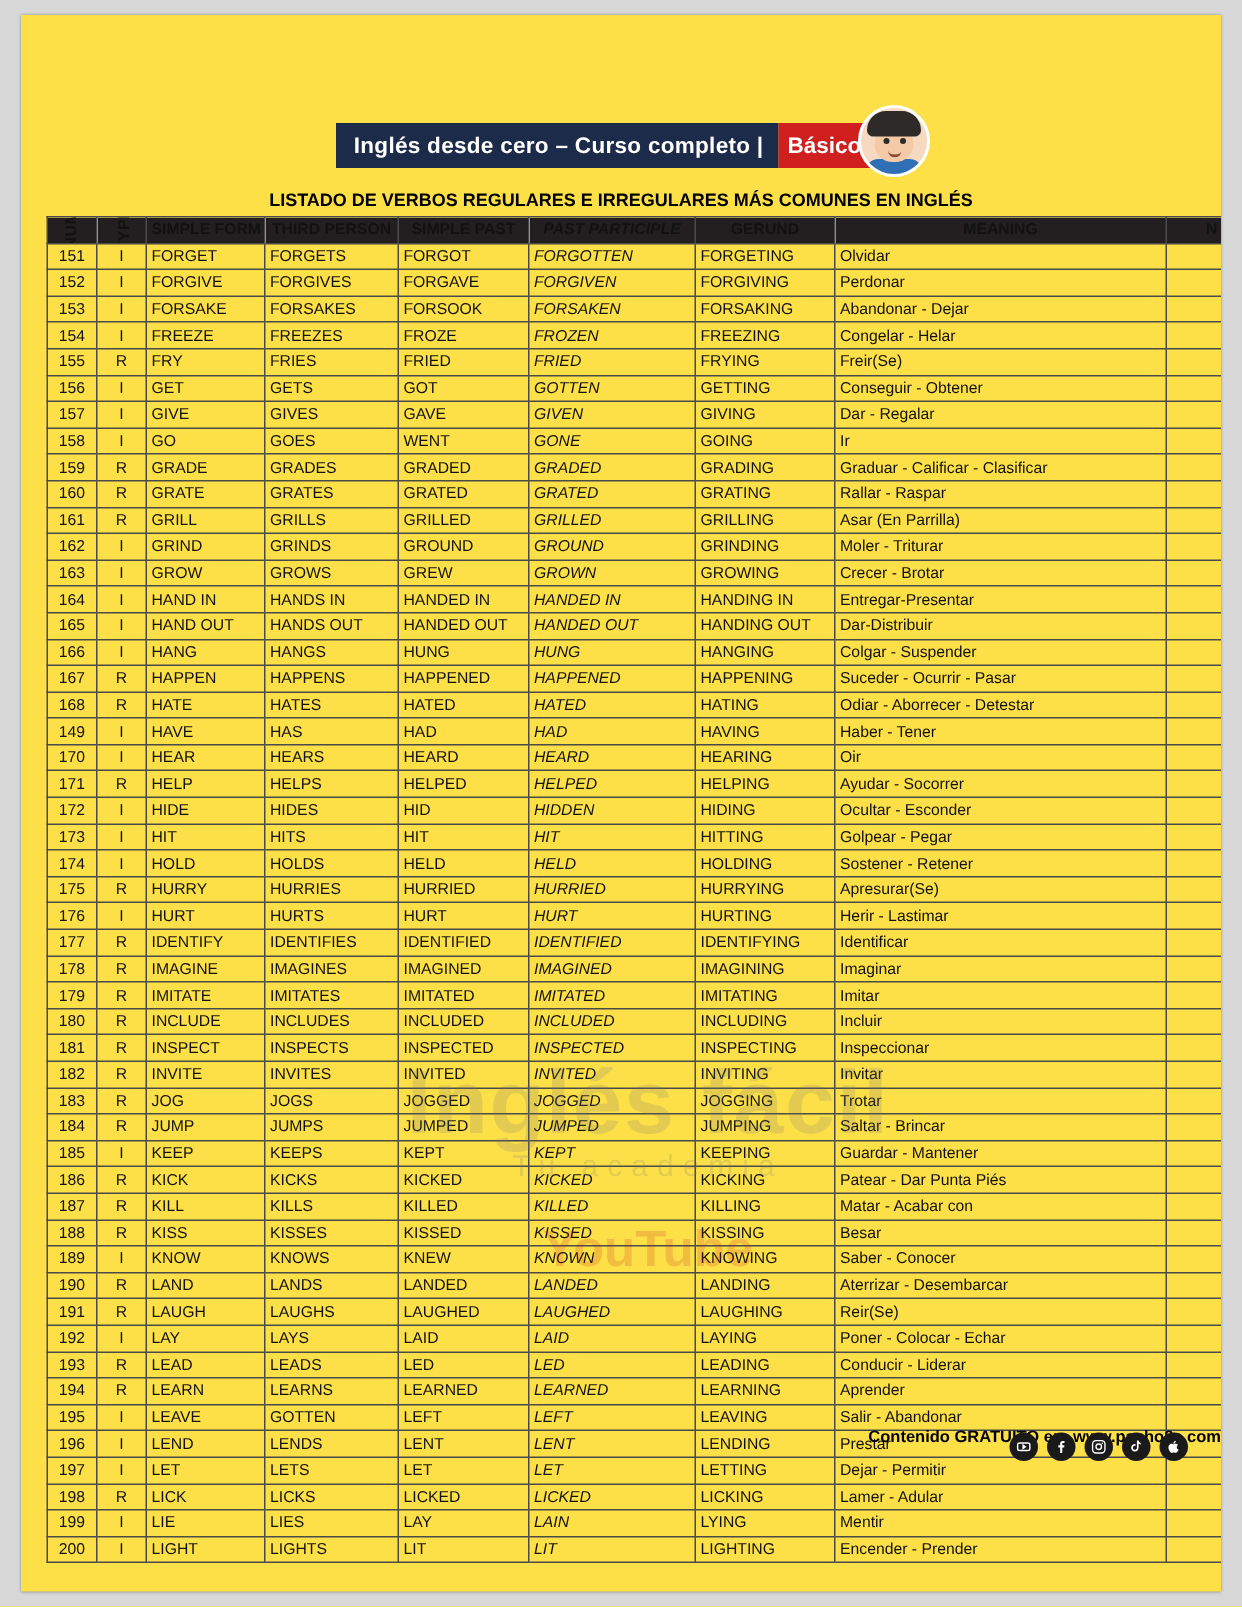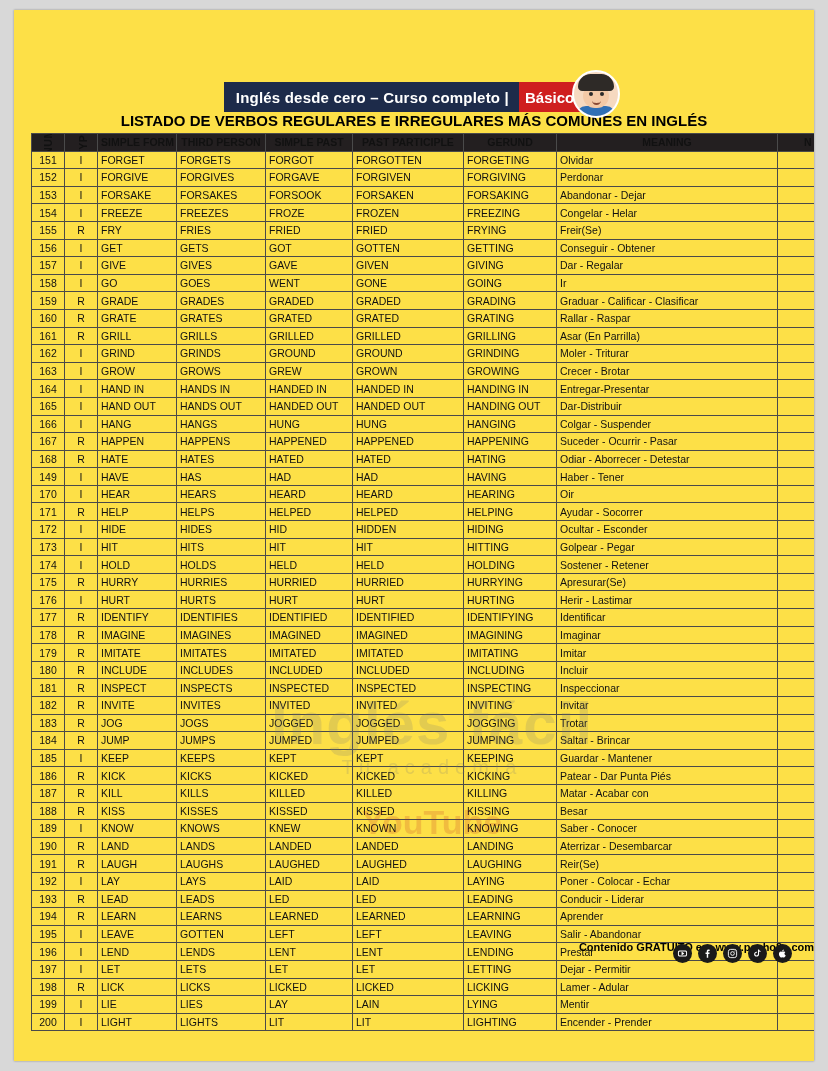--- a/index.html
+++ b/index.html
@@ -52,7 +52,8 @@
 
   
   .doc-title{
-    text-align:center;font-weight:bold;font-size:15px;color:#000;
+    text-align:center;font-weight:bold;font-size:12px;color:#000;
+    margin-top:14px;
   }
   .type-note{
     margin-top:12px;margin-left:86px;font-size:11px;color:#000;

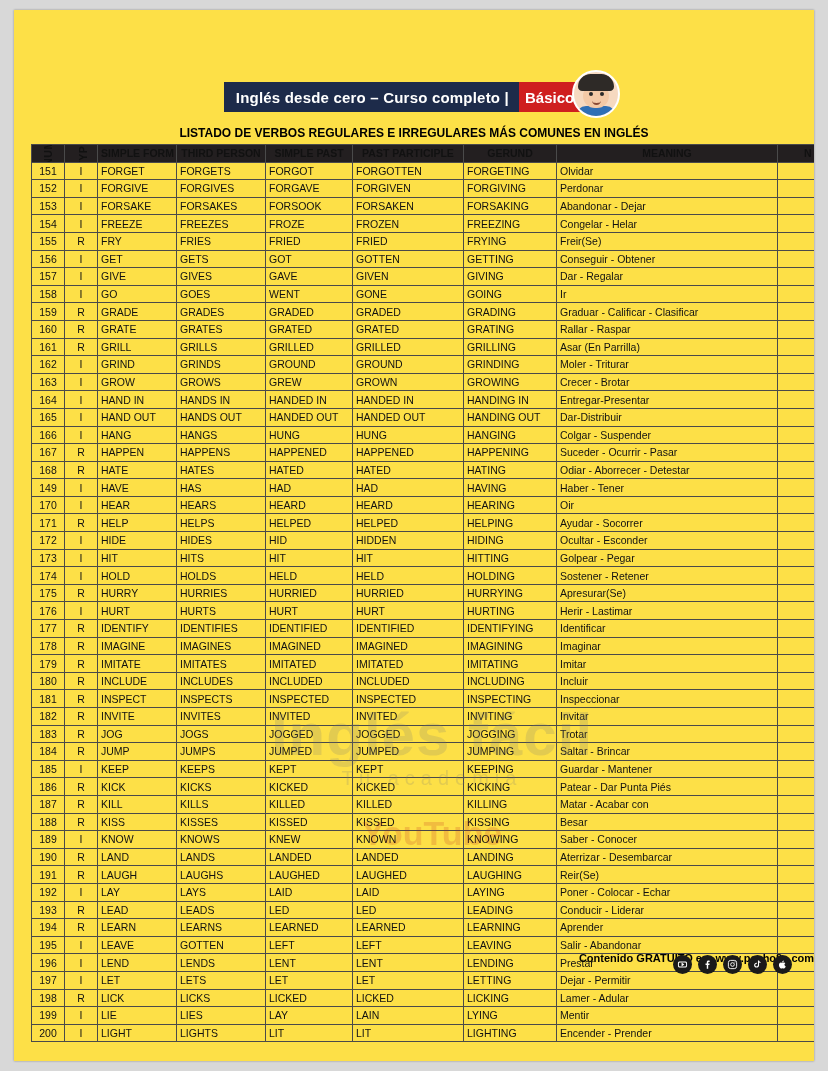--- a/index.html
+++ b/index.html
@@ -92,7 +92,7 @@
   .c-simple{width:72px;}
   .c-third{width:82px;}
   .c-past{width:80px;}
-  .c-pp{width:104px;}
+  .c-pp{width:104px;font-style:italic;}
   .c-ger{width:86px;}
   .c-mean{width:214px;}
   .c-nik{width:80px;}

